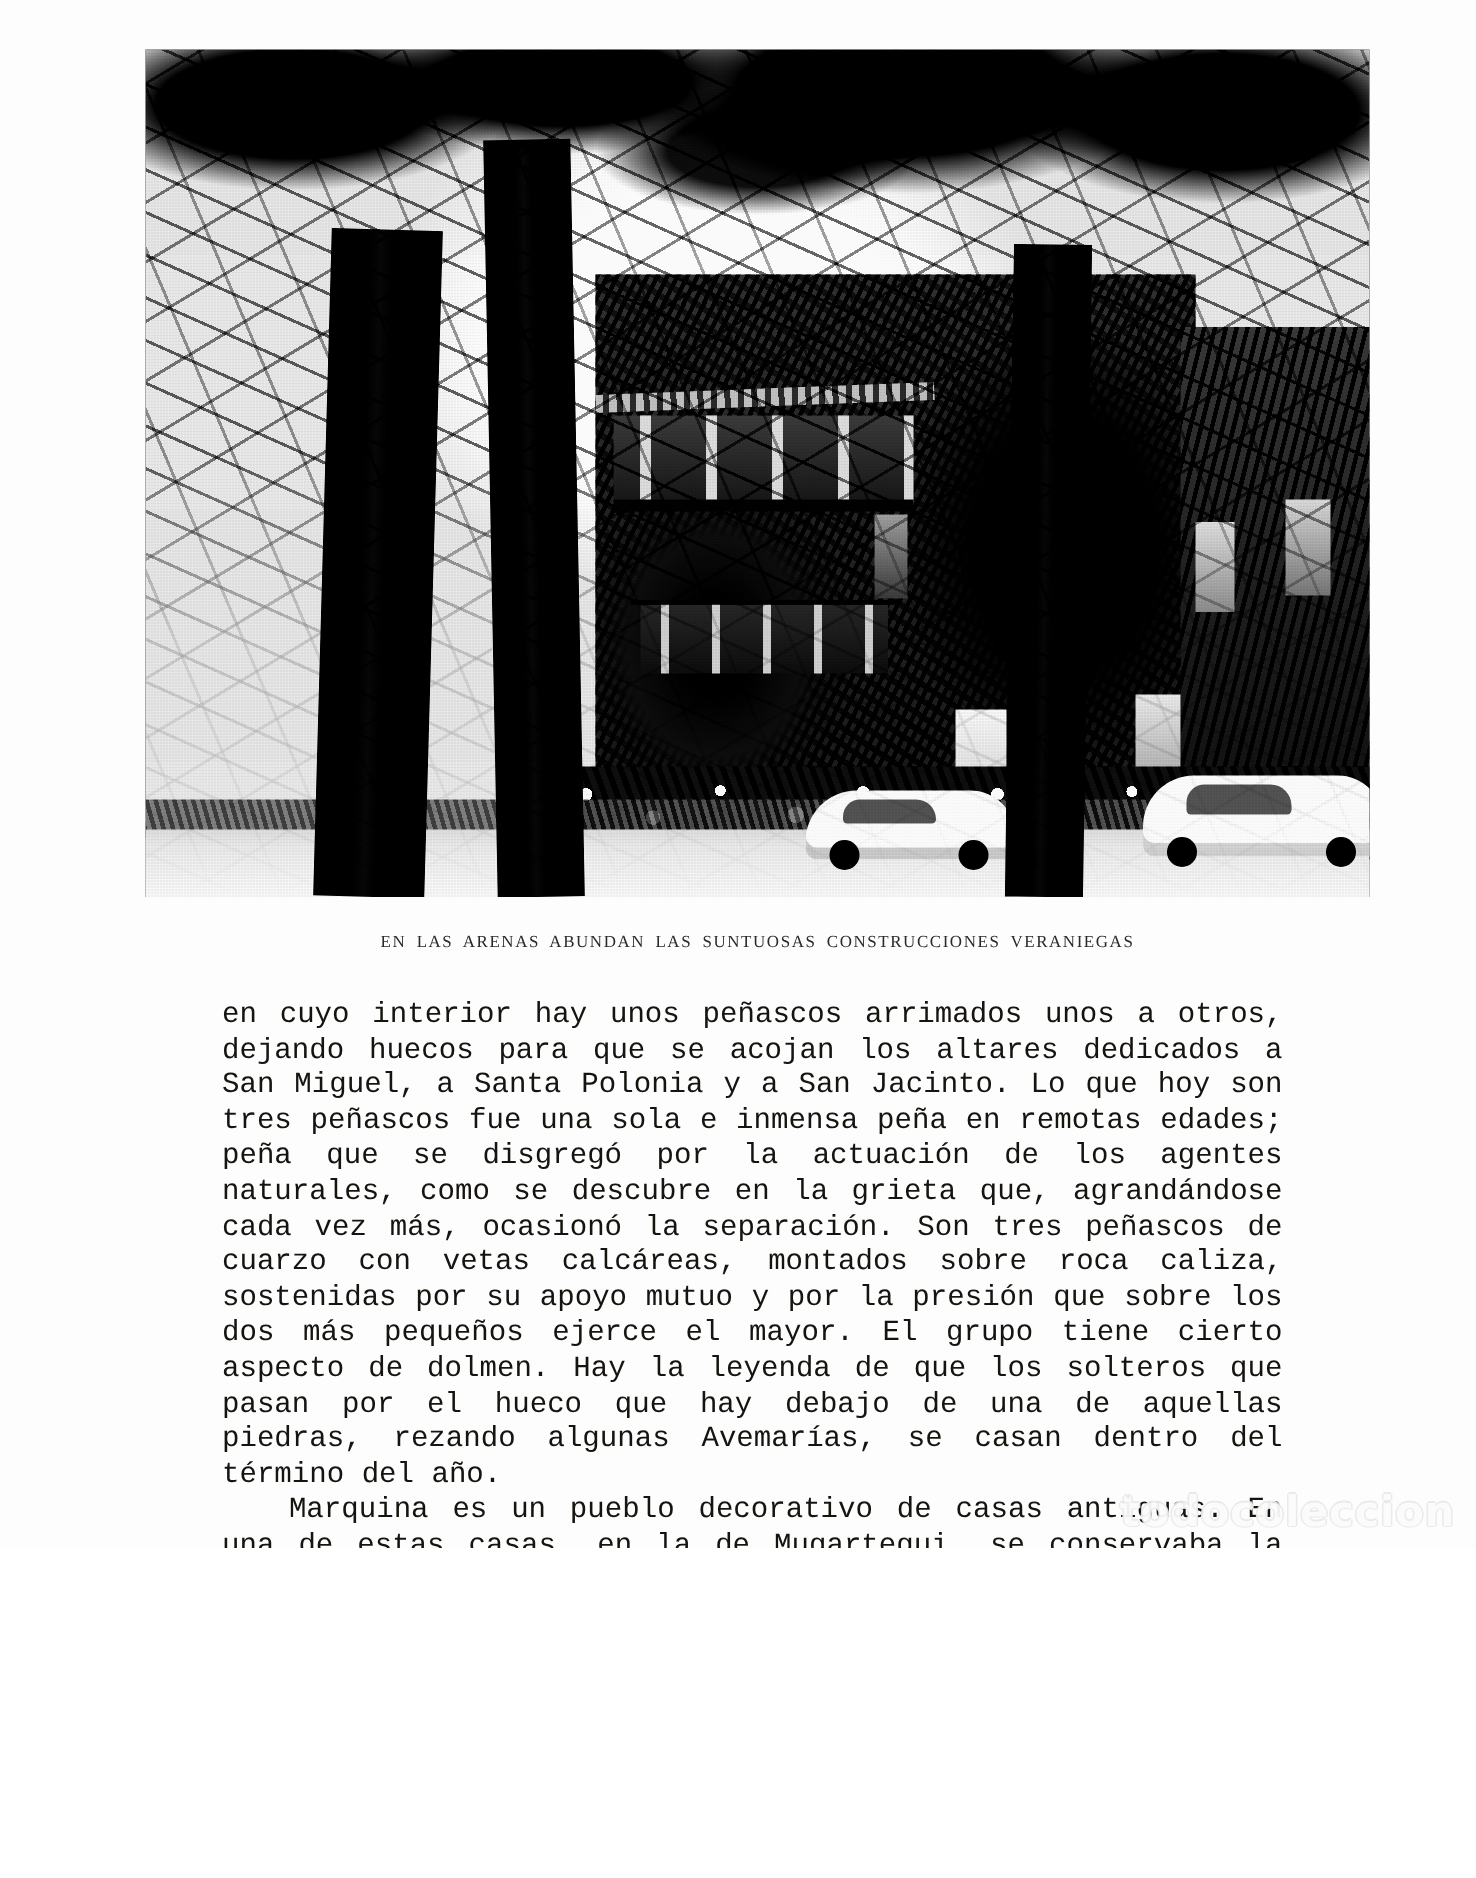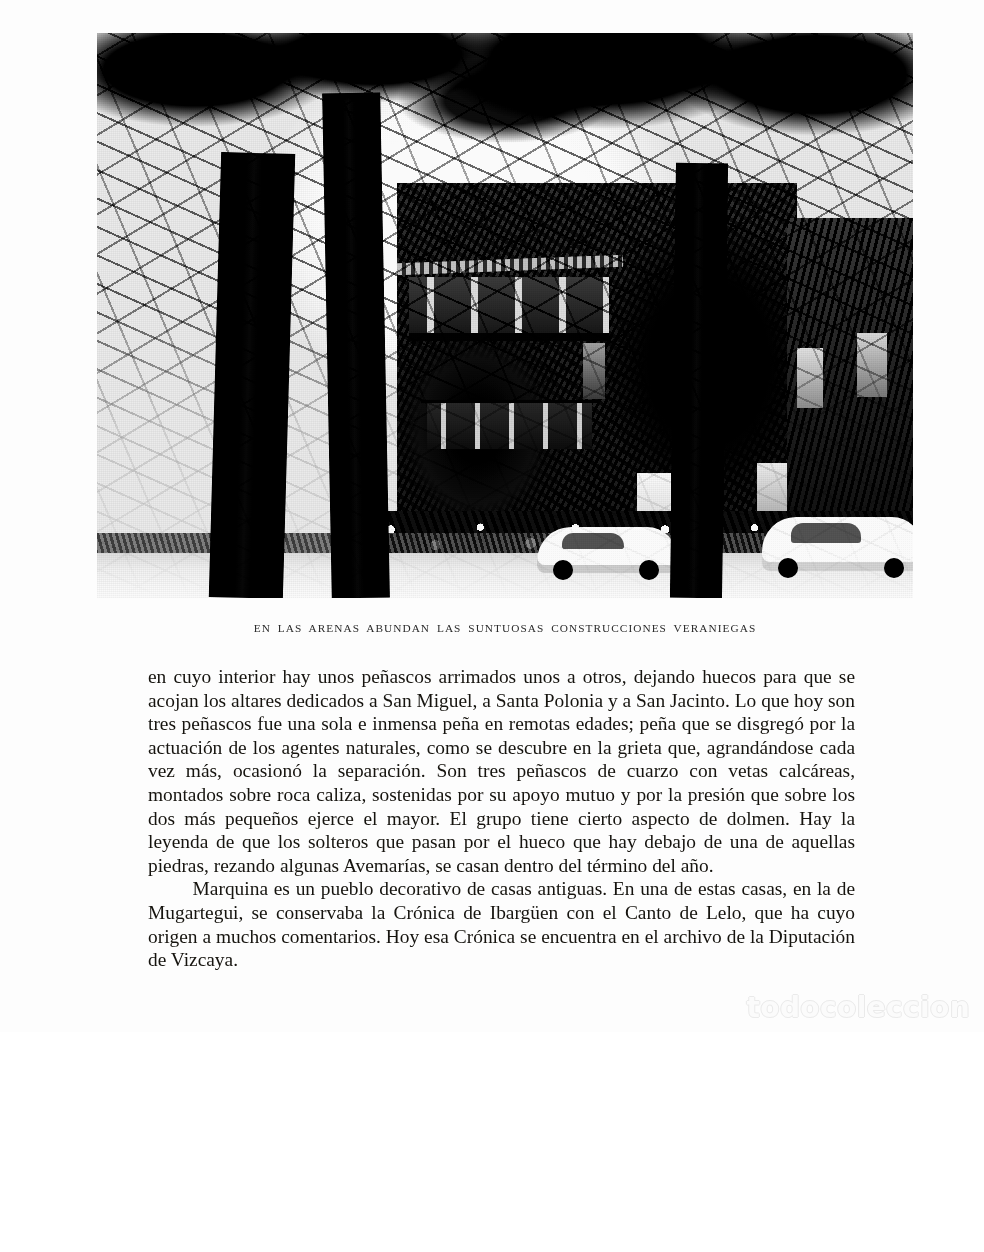--- a/index.html
+++ b/index.html
@@ -291,7 +291,7 @@
     text-justify: inter-word;
     color: #16140f;
   }
-  .body-text p { margin: 0; }
+  .body-text p { margin: 0; font-family: Liberation Mono, monospace; }
   .body-text p + p { text-indent: 2.3em; }
 
   

